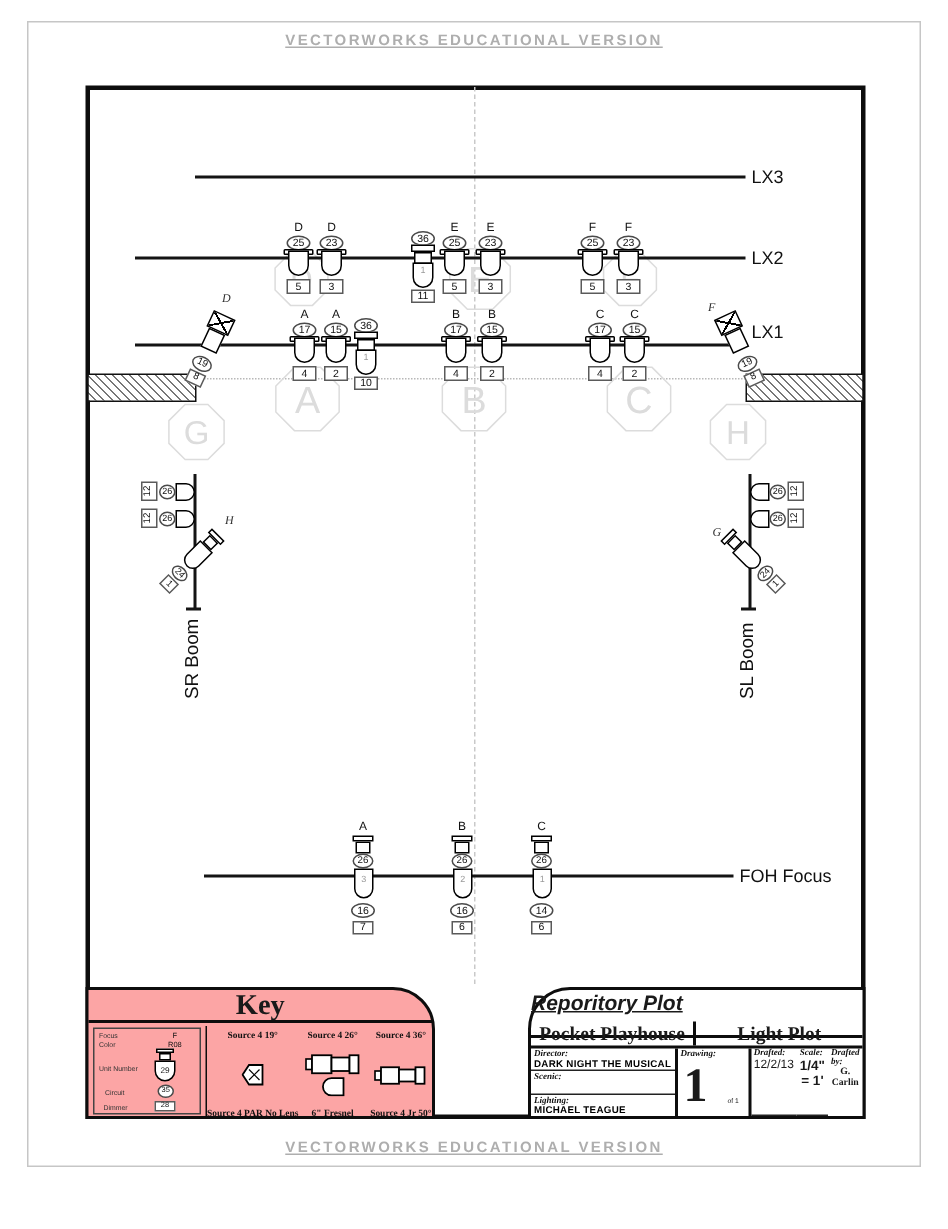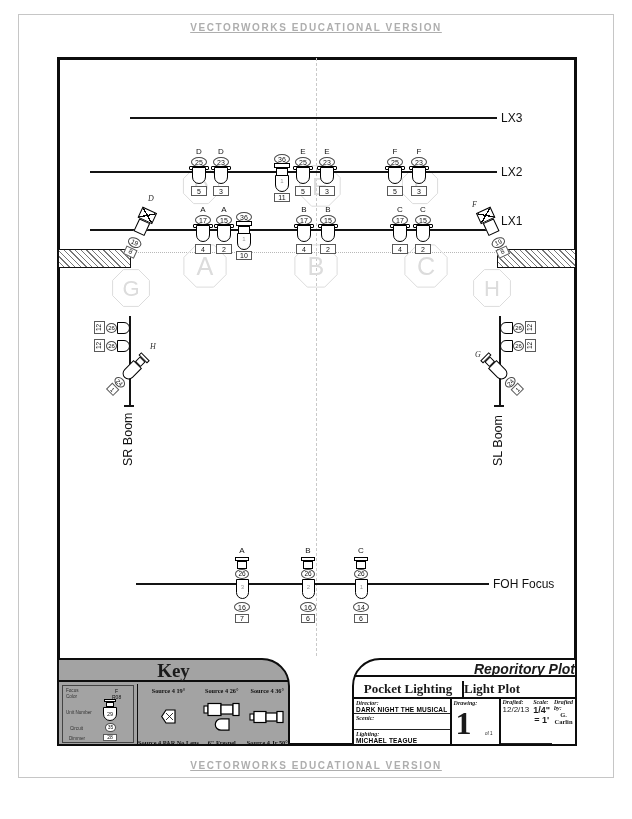--- a/index.html
+++ b/index.html
@@ -43,7 +43,7 @@
   .ghost-svg { position:absolute; }
   
   .keybox { position:absolute; left:57px; top:658px; width:233px; height:88px;
-            border:2px solid #0d0d0d; border-radius:0 28px 0 0; background:#a3a3a3; }
+            border:2px solid #0d0d0d; border-radius:0 28px 0 0; background:#fca5a5; }
   .key-title { position:absolute; left:0; top:0; width:100%; height:22px; text-align:center;
                font:700 19px "Liberation Serif",serif; border-bottom:2px solid #0d0d0d; line-height:21px;}
   .key-sample { position:absolute; left:3px; top:25px; width:72px; height:58px; border:1px solid #444; }

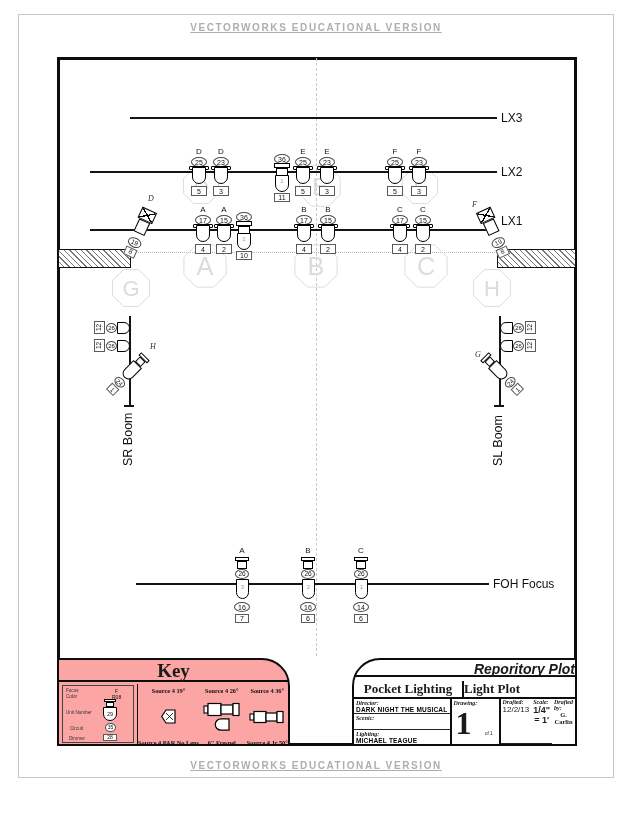--- a/index.html
+++ b/index.html
@@ -58,7 +58,7 @@
   .tb { position:absolute; left:352px; top:658px; width:225px; height:88px;
         border:2px solid #0d0d0d; border-radius:28px 0 0 0; background:#fff;
         font-family:"Liberation Sans",sans-serif; }
-  .tb-title { position:absolute; top:0; left:0; width:100%; height:17px; text-align:right;
+  .tb-title { position:absolute; top:0; left:0; width:100%; height:32px; text-align:left;
               border-bottom:2px solid #0d0d0d; }
   .tb-title span { font:italic 700 14px "Liberation Sans",sans-serif; text-decoration:underline; }
   .tb-row2 { position:absolute; top:21px; left:0; width:100%; height:18px; display:flex;

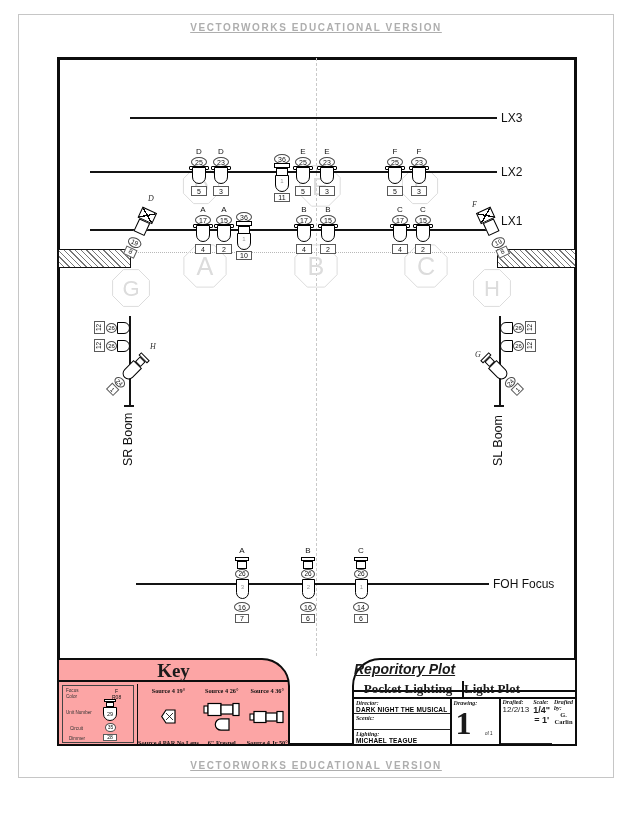--- a/index.html
+++ b/index.html
@@ -389,7 +389,7 @@
       <span>Reporitory Plot</span>
     </div>
     <div class="tb-row2">
-      <div class="tb-venue">Pocket Lighting</div>
+      <div class="tb-venue">Pocket Playhouse</div>
       <div class="tb-sheet">Light Plot</div>
     </div>
     <div class="tb-row3">

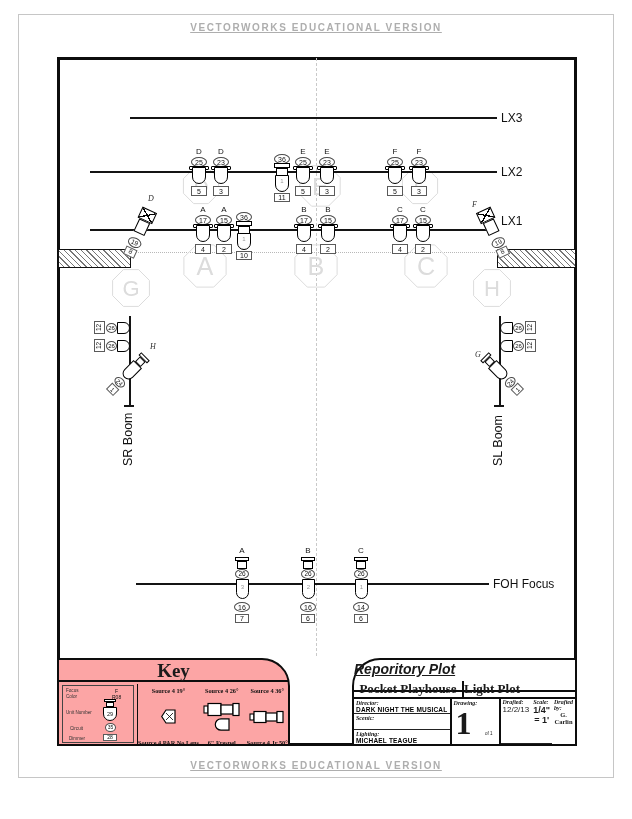--- a/index.html
+++ b/index.html
@@ -65,7 +65,7 @@
              border-bottom:2px solid #0d0d0d; }
   .tb-venue { width:110px; border-right:2px solid #0d0d0d; text-align:center;
               font:700 13px "Liberation Serif",serif; line-height:16px; }
-  .tb-sheet { flex:1; font:700 13px "Liberation Serif",serif; line-height:16px; }
+  .tb-sheet { flex:1; text-align:center; font:700 13px "Liberation Serif",serif; line-height:16px; }
   .tb-row3 { position:absolute; top:39px; left:0; width:100%; height:45px; display:flex; }
   .tb-left { width:110px; border-right:2px solid #0d0d0d; display:flex; flex-direction:column; }
   .tb-cell { border-bottom:1px solid #222; padding:1px 2px 0 2px; flex:1; }

